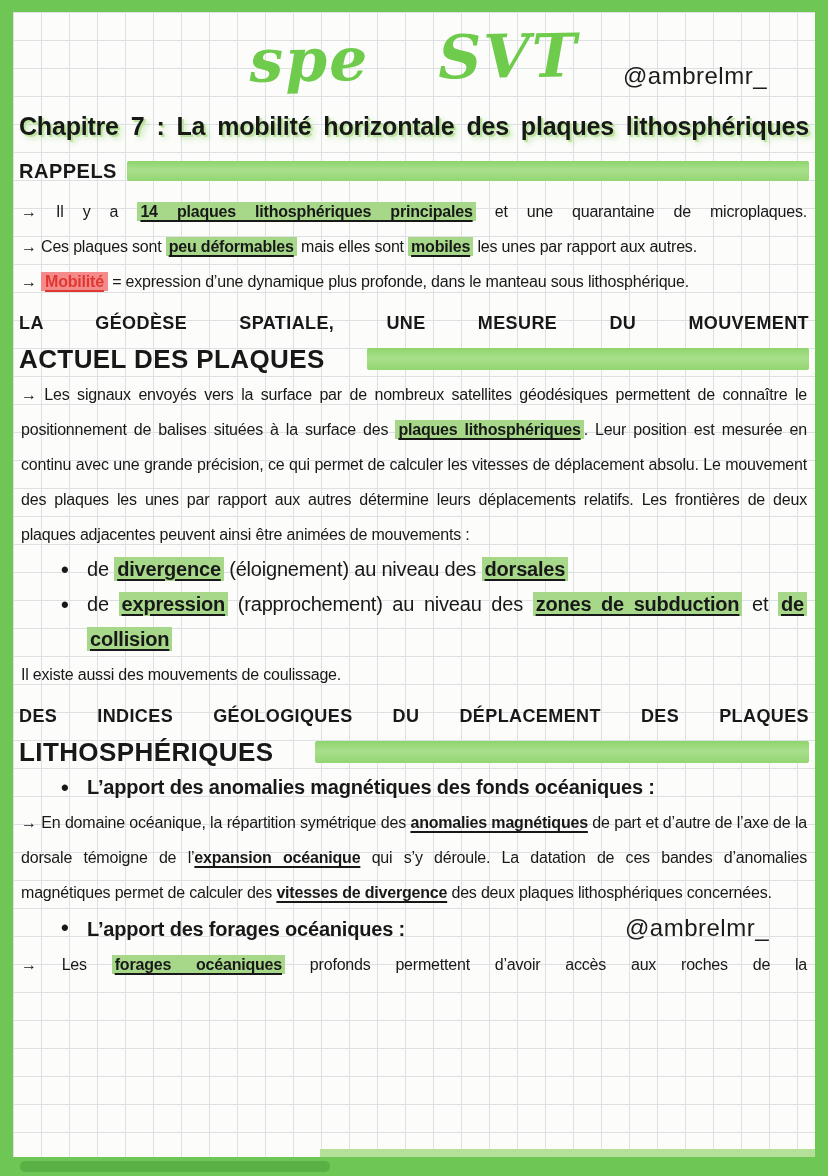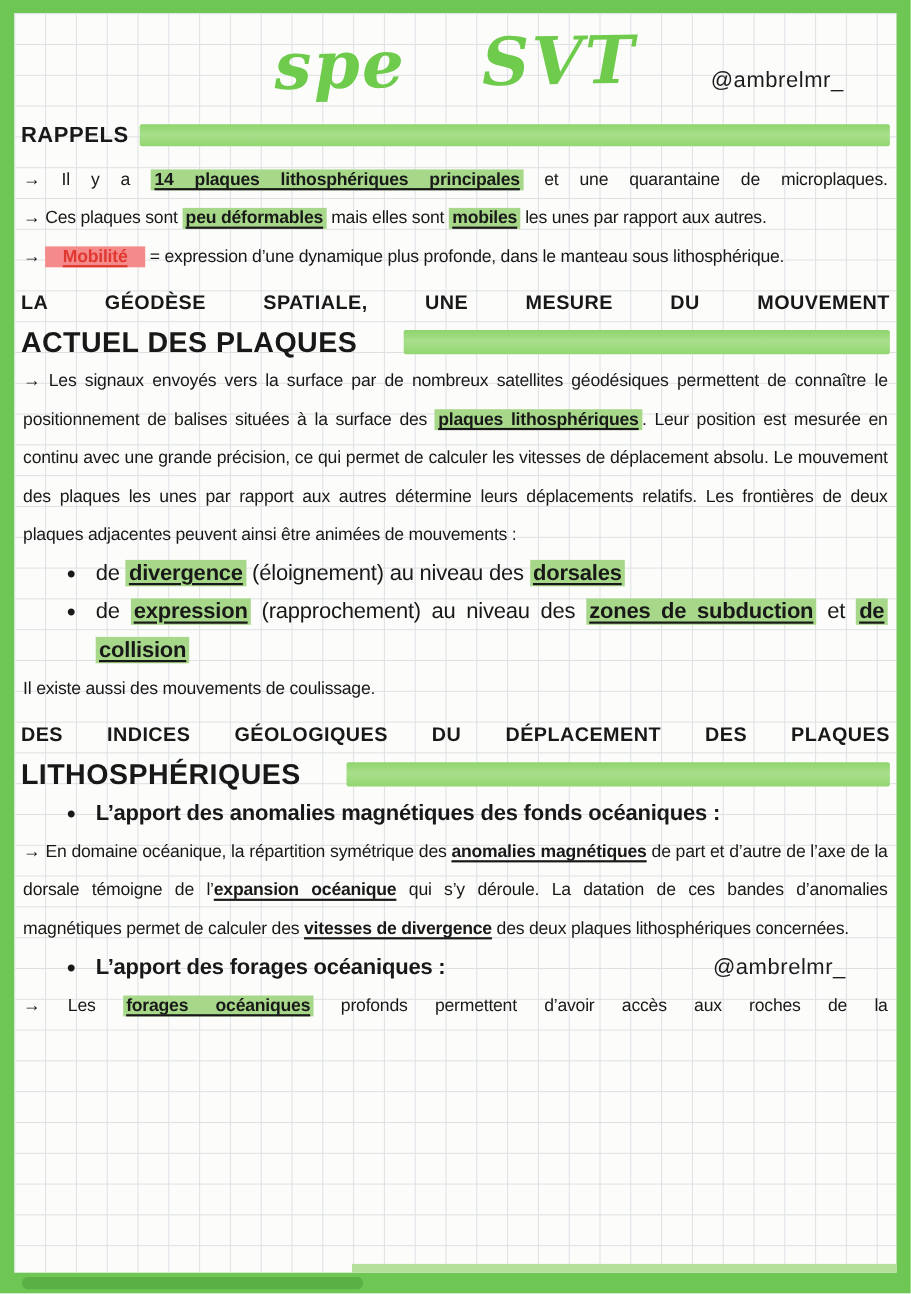--- a/index.html
+++ b/index.html
@@ -34,7 +34,7 @@
     letter-spacing:2px;word-spacing:46px;
     transform:rotate(-1deg);
   }
-  .handle{font-size:20px;font-weight:400;color:#1c1c1c;letter-spacing:0.5px;}
+  .handle{font-size:24px;font-weight:400;color:#1c1c1c;letter-spacing:0.5px;}
   .handle-top{position:absolute;right:42px;top:50px;}
   
   .title{

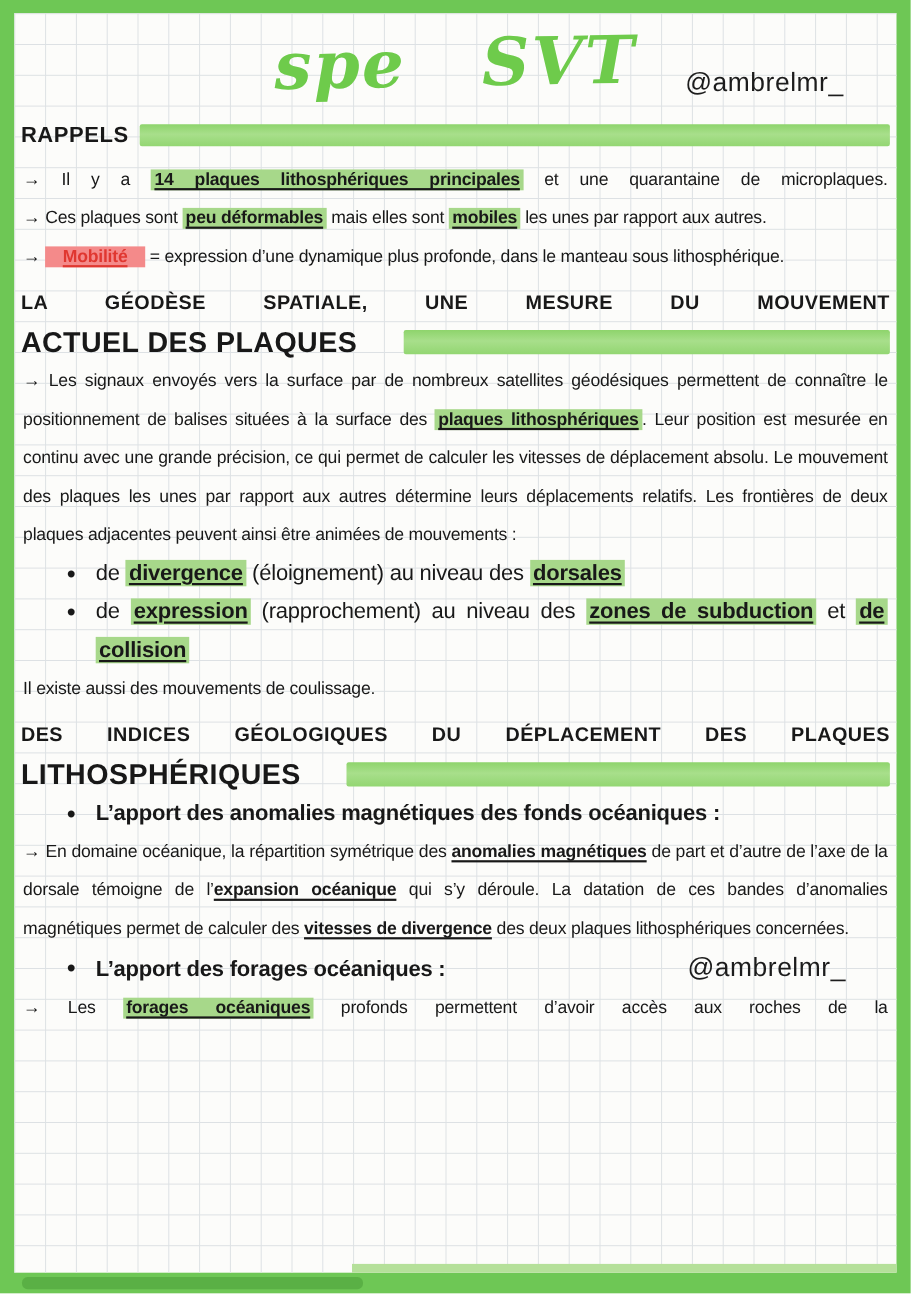--- a/index.html
+++ b/index.html
@@ -95,6 +95,7 @@
       <div class="handle handle-top">@ambrelmr_</div>
     </div>
 
+    <h1 class="title">Chapitre 7 : La mobilité horizontale des plaques lithosphériques</h1>
 
     <div class="h-row">
       <span class="h-text">RAPPELS</span>

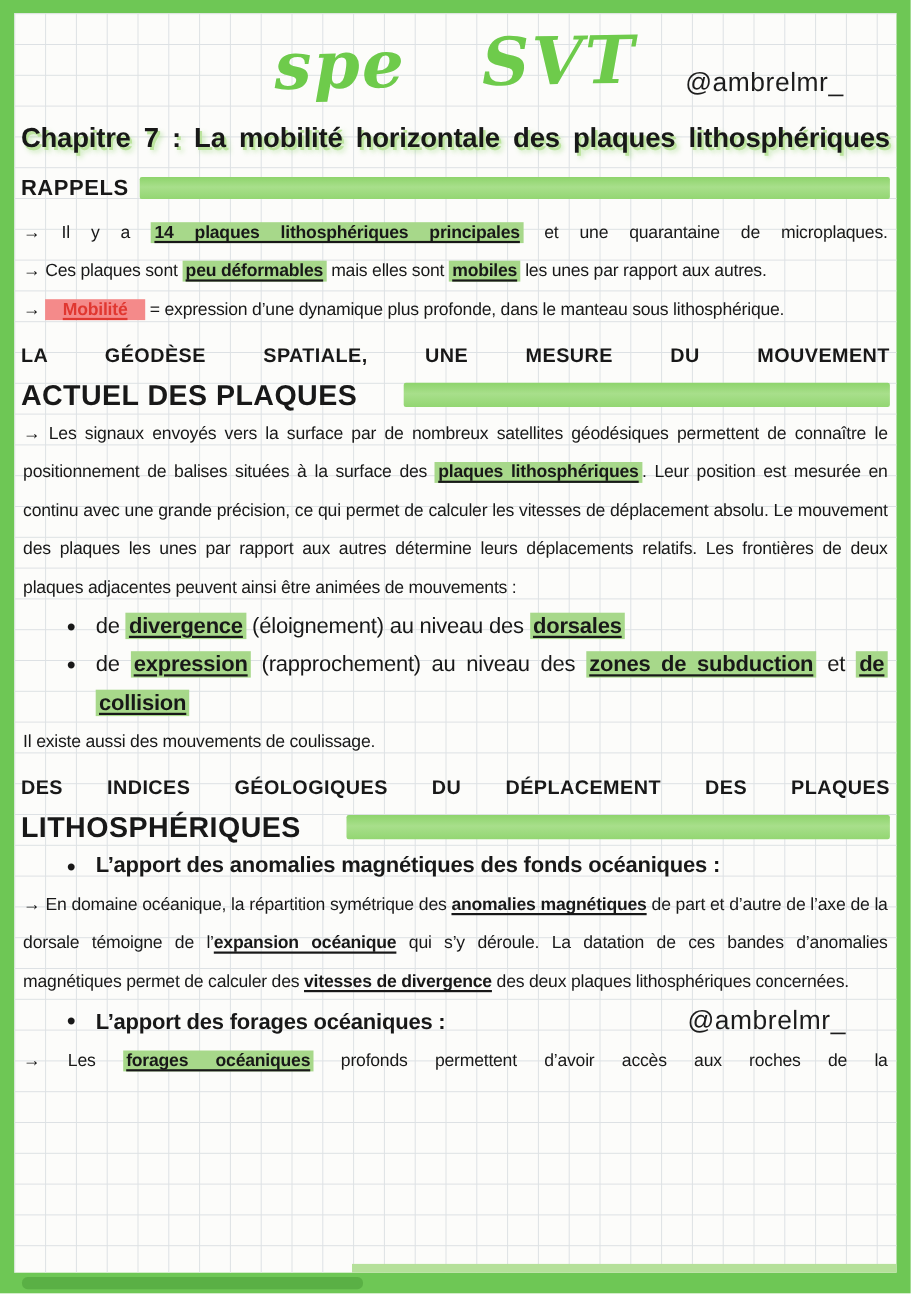--- a/index.html
+++ b/index.html
@@ -71,7 +71,7 @@
   .red{
     color:var(--red-text);background:var(--red-bg);font-weight:bold;
     text-decoration:underline;text-decoration-thickness:2px;text-underline-offset:3px;
-    padding:1px 16px;
+    padding:1px 4px;
   }
   
   .bullet{position:relative;padding-left:68px;font-size:20px;line-height:35px;

